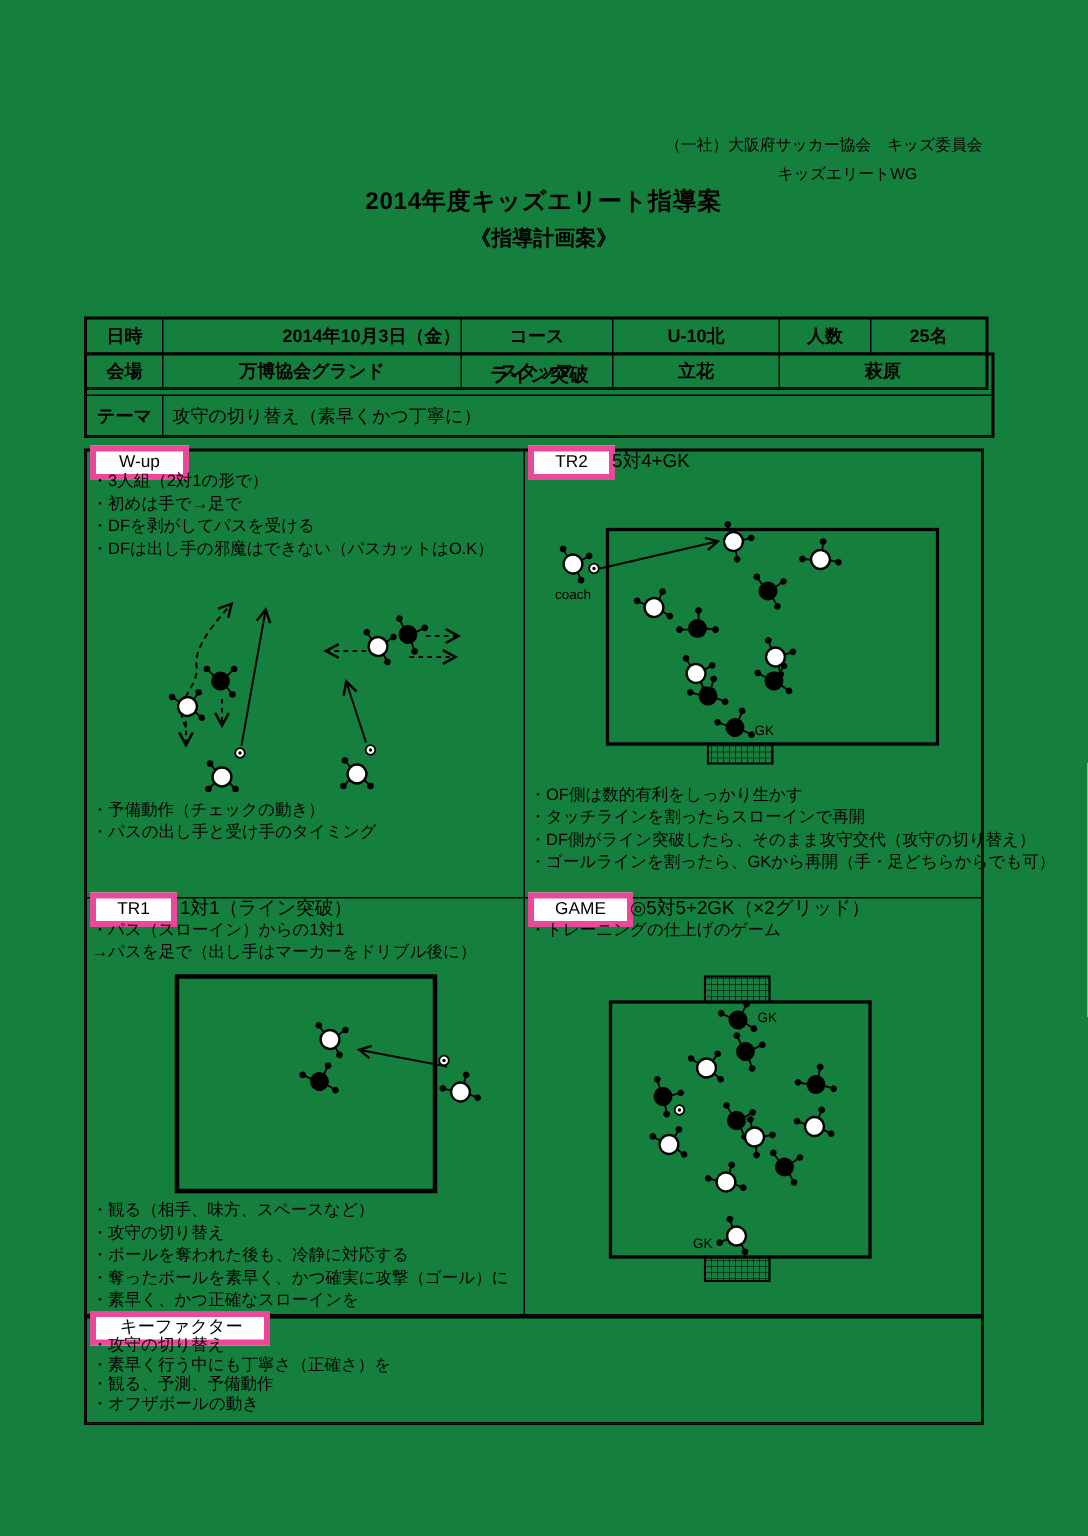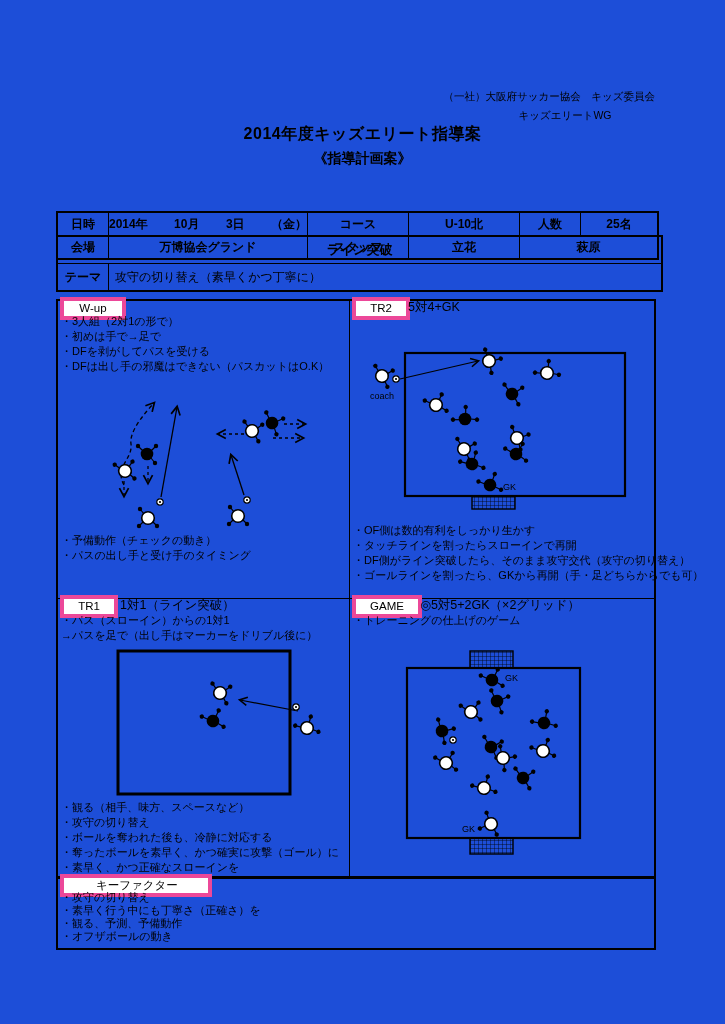--- a/index.html
+++ b/index.html
@@ -4,7 +4,7 @@
 <style>
   html,body{margin:0;padding:0;background:#e8e8e8;}
   .page{
-    position:relative;width:725px;height:1024px;background:#1d4ed8;
+    position:relative;width:725px;height:1024px;background:#15803d;
     font-family:"Liberation Sans","DejaVu Sans",sans-serif;color:#000;
     overflow:hidden;margin:0 auto;
   }

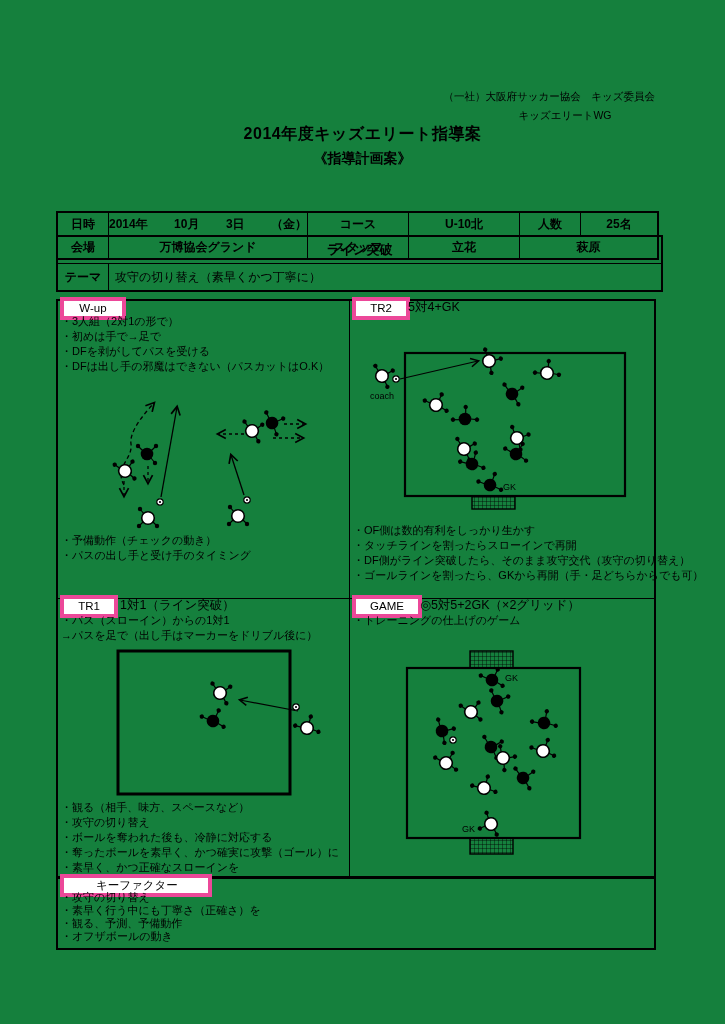--- a/index.html
+++ b/index.html
@@ -18,7 +18,7 @@
   .info{top:187px;left:57px;margin-top:25px;}
   .info td{height:22px;font-weight:bold;}
   .outer{outline:1px solid #000;}
-  .spread{display:flex;justify-content:space-between;align-items:center;width:100%;}
+  .spread{display:flex;justify-content:flex-end;align-items:center;width:100%;}
   .mt{top:236px;left:57px;}
   .mt td{height:26px;}
   .theme-val{text-align:left !important;padding-left:6px !important;font-weight:normal;}

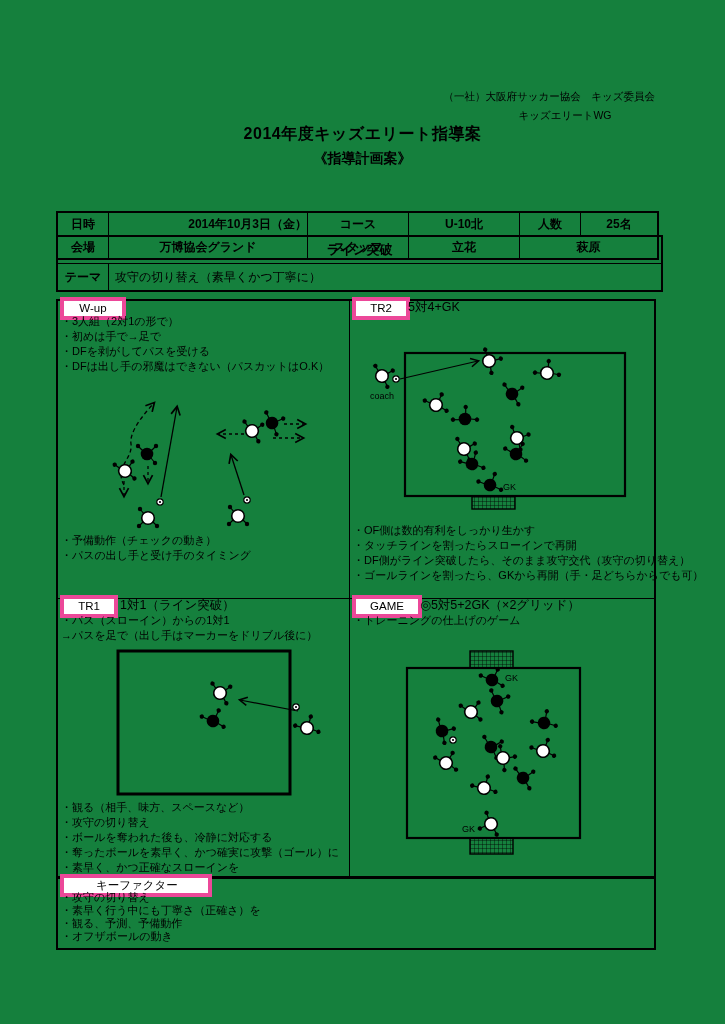--- a/index.html
+++ b/index.html
@@ -241,7 +241,7 @@
   </div>
 
   <div class="abs keyrow">
-    <div class="tab" style="width:80px;padding:0 32px">キーファクター</div>
+    <div class="tab" style="width:80px;padding:0 16px">キーファクター</div>
     <div class="notes tight" style="top:13px">
       <div class="ln">・攻守の切り替え</div>
       <div class="ln">・素早く行う中にも丁寧さ（正確さ）を</div>

